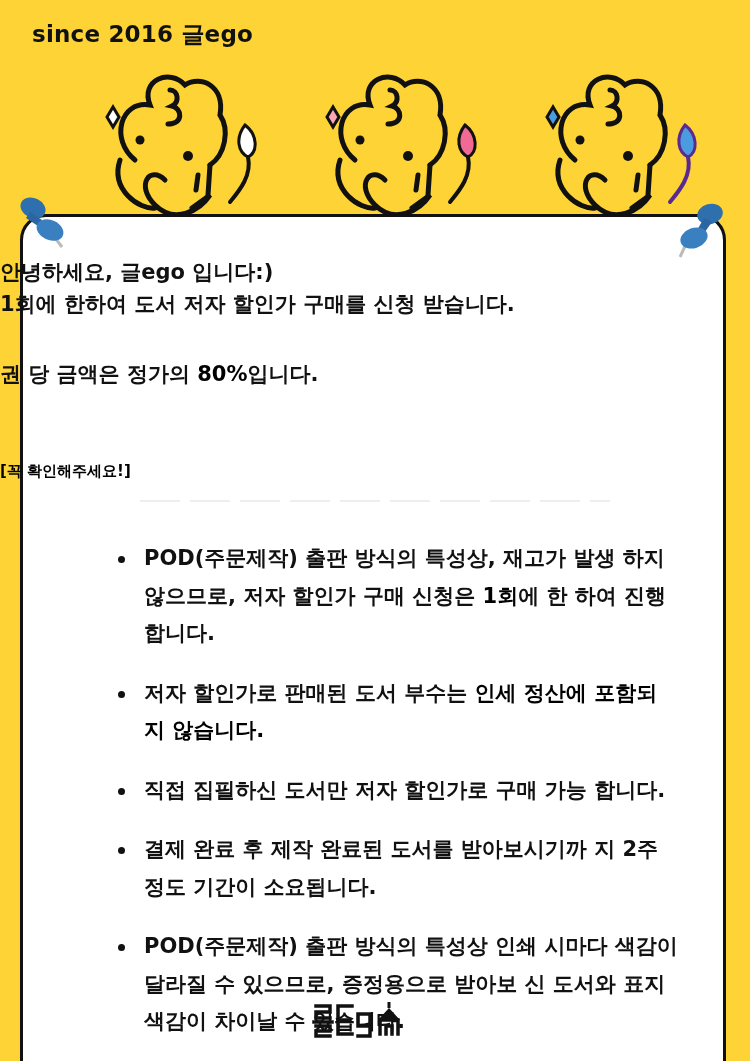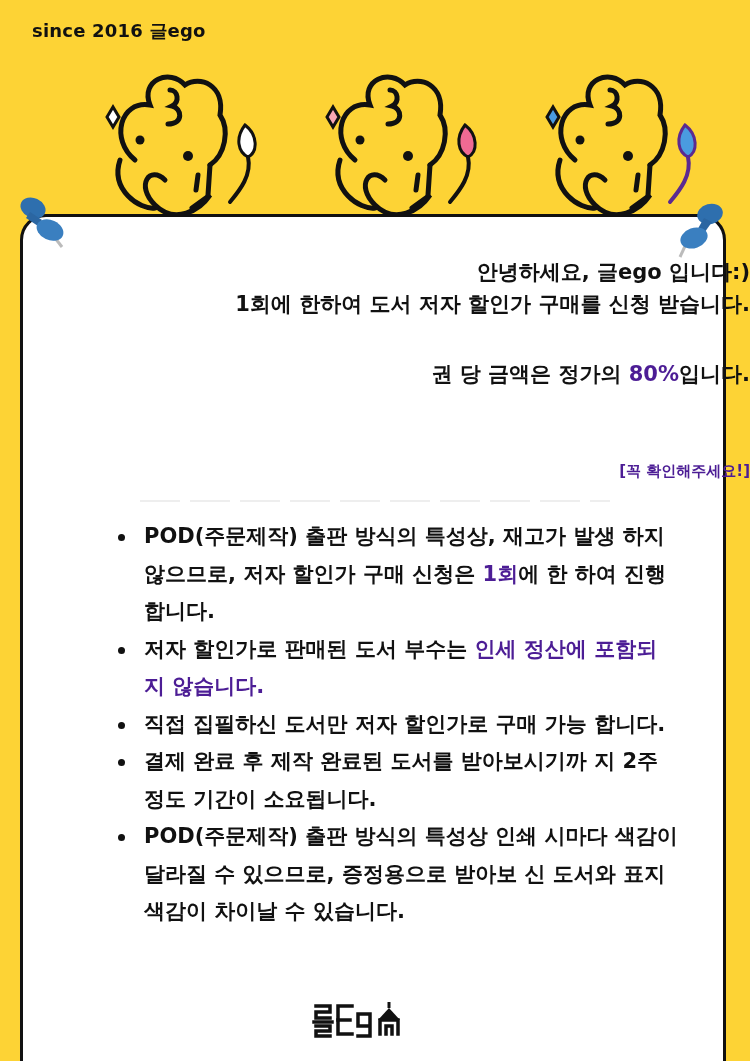--- a/index.html
+++ b/index.html
@@ -11,7 +11,7 @@
     }
     .tagline {
       position: absolute; left: 32px; top: 19px;
-      font-size: 18px; font-weight: bold; letter-spacing: 0.2px; color: #111;
+      font-size: 23px; font-weight: bold; letter-spacing: 0.2px; color: #111;
     }
     .mascots { position: absolute; left: 0; top: 60px; width: 750px; height: 170px; }
     .mascot { position: absolute; top: 0; width: 180px; height: 170px; }

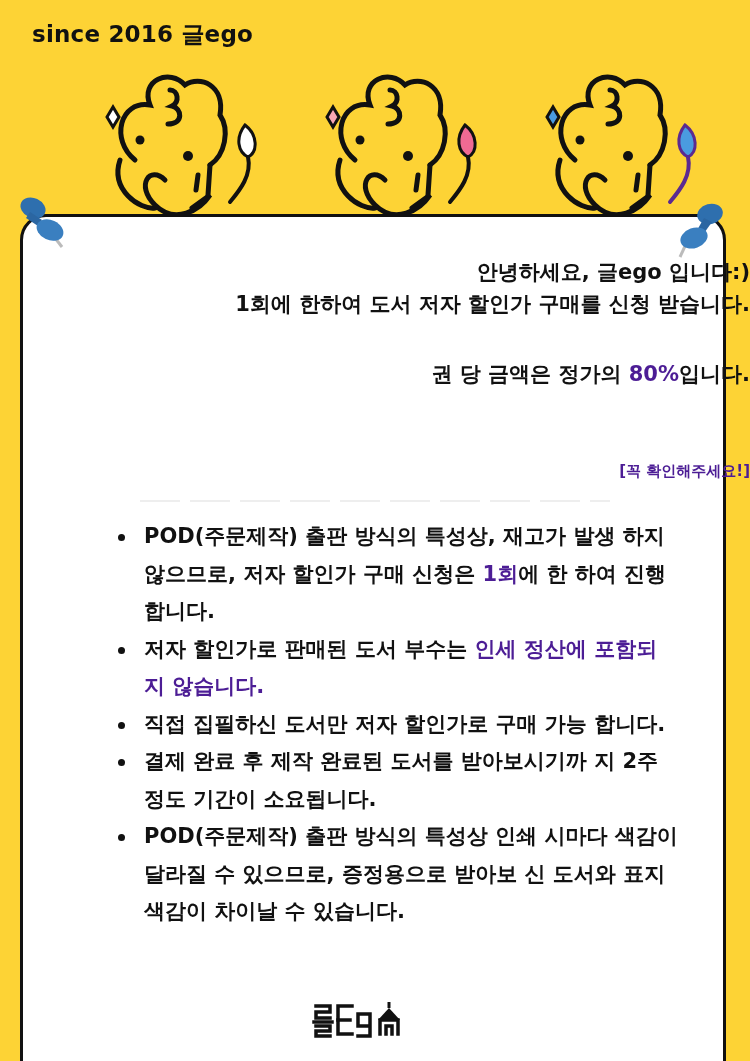--- a/index.html
+++ b/index.html
@@ -21,7 +21,7 @@
       box-sizing: border-box;
     }
     .pin { position: absolute; width: 56px; height: 56px; }
-    .center-block { position: absolute; left: 0; width: 750px; text-align: right; }
+    .center-block { position: absolute; left: 0; width: 750px; text-align: left; }
     .line { font-size: 21px; line-height: 32px; font-weight: bold; white-space: nowrap; }
     .red { color: #4c1d95; }
     .warn { font-size: 15px; font-weight: bold; }

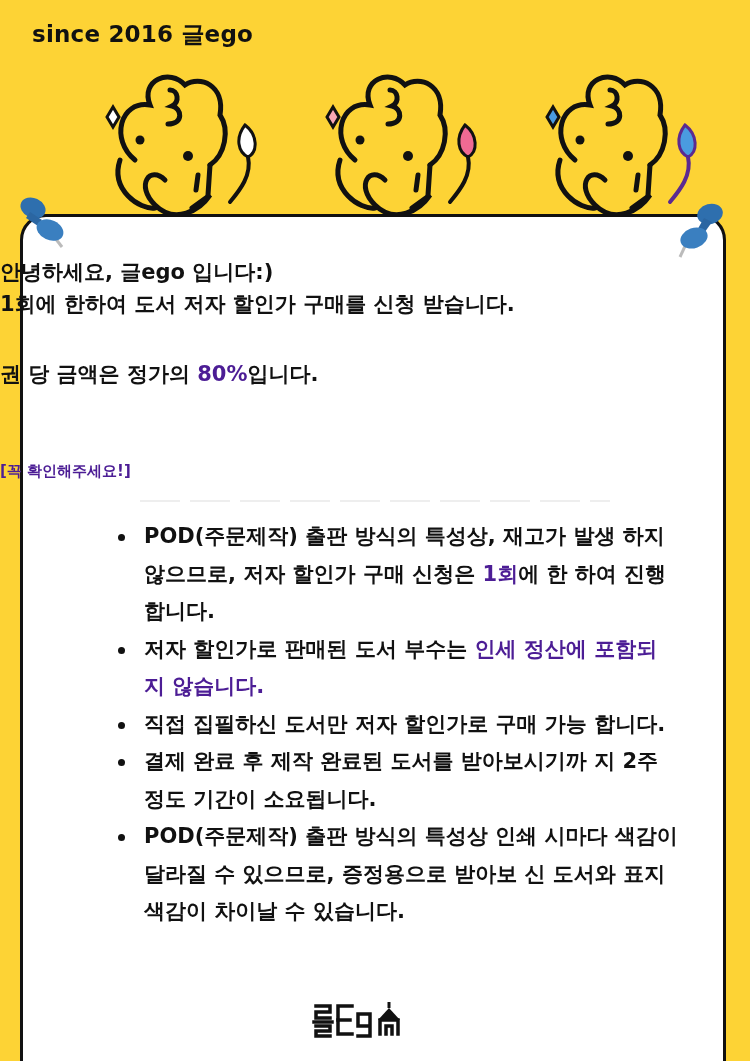--- a/index.html
+++ b/index.html
@@ -23,7 +23,7 @@
     .pin { position: absolute; width: 56px; height: 56px; }
     .center-block { position: absolute; left: 0; width: 750px; text-align: left; }
     .line { font-size: 21px; line-height: 32px; font-weight: bold; white-space: nowrap; }
-    .red { color: #4c1d95; }
+    .red { color: #000000; }
     .warn { font-size: 15px; font-weight: bold; }
     .faint-line {
       position: absolute; left: 140px; top: 500px; width: 470px; height: 2px;

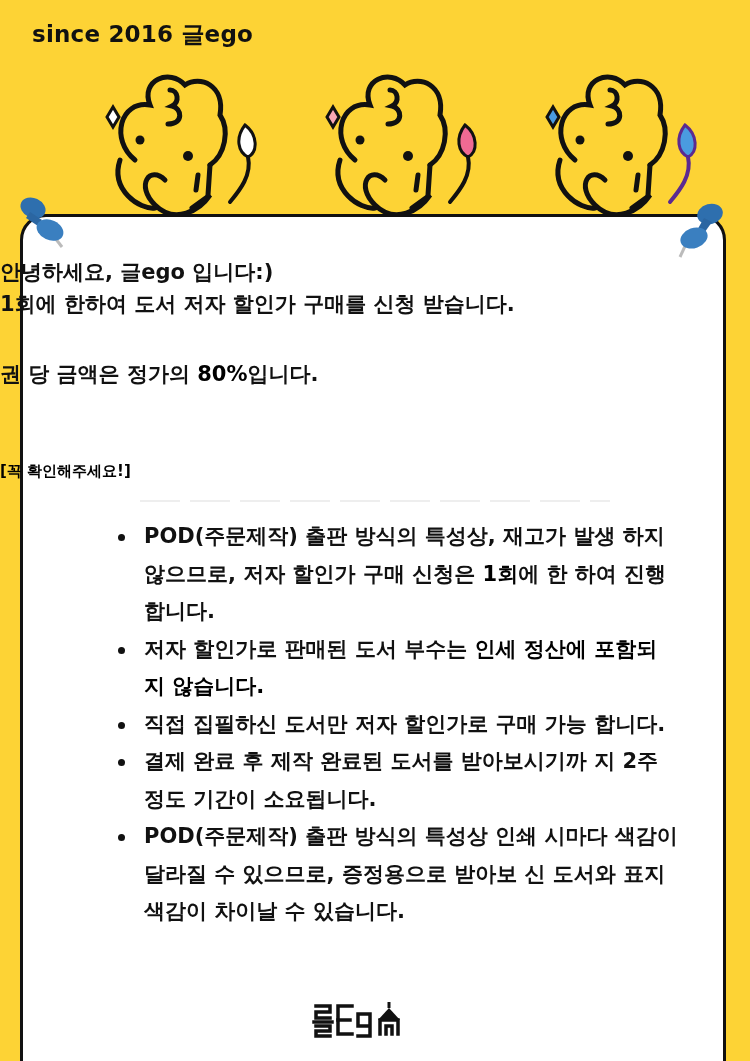--- a/index.html
+++ b/index.html
@@ -30,7 +30,7 @@
       background: repeating-linear-gradient(90deg, #eeeeee 0 40px, transparent 40px 50px);
     }
     .bullets { position: absolute; left: 118px; top: 518px; width: 560px; }
-    .bullet { position: relative; padding-left: 26px; }
+    .bullet { position: relative; padding-left: 26px; margin-top: 22px; }
     .bullet .dot {
       position: absolute; left: 0; top: 16px; width: 7px; height: 7px; border-radius: 50%; background: #111;
     }

